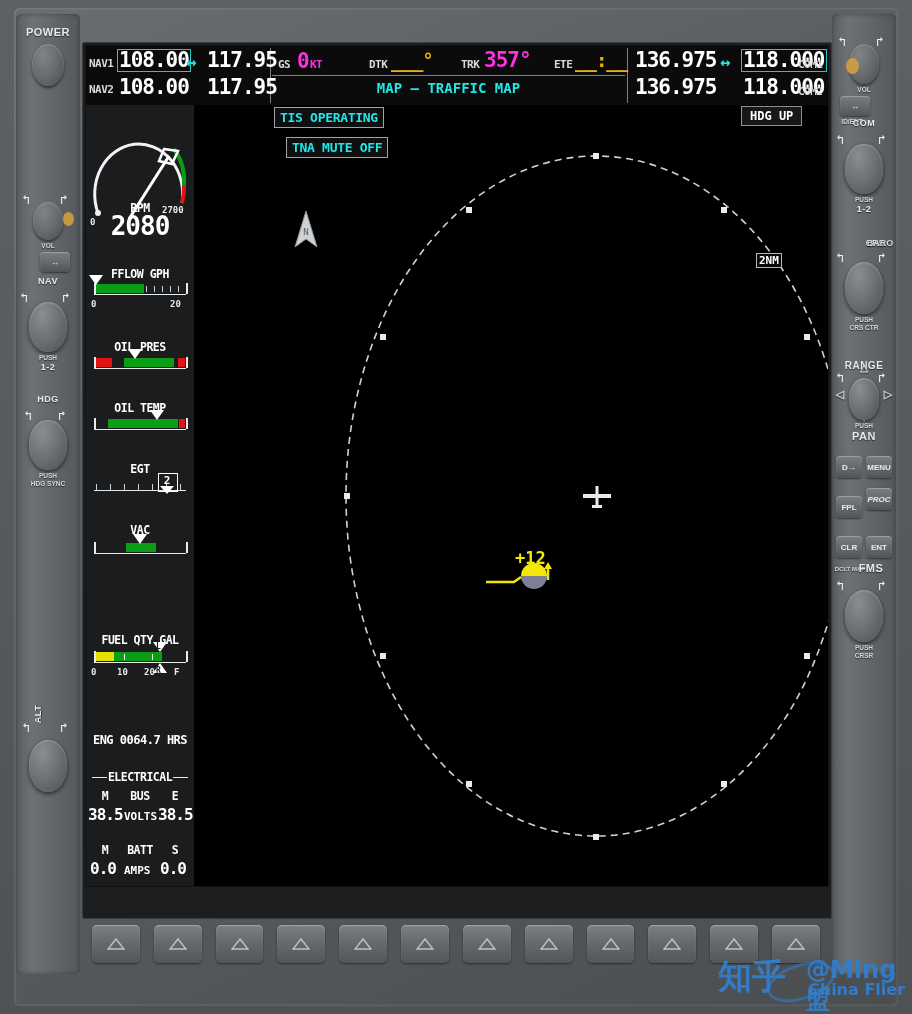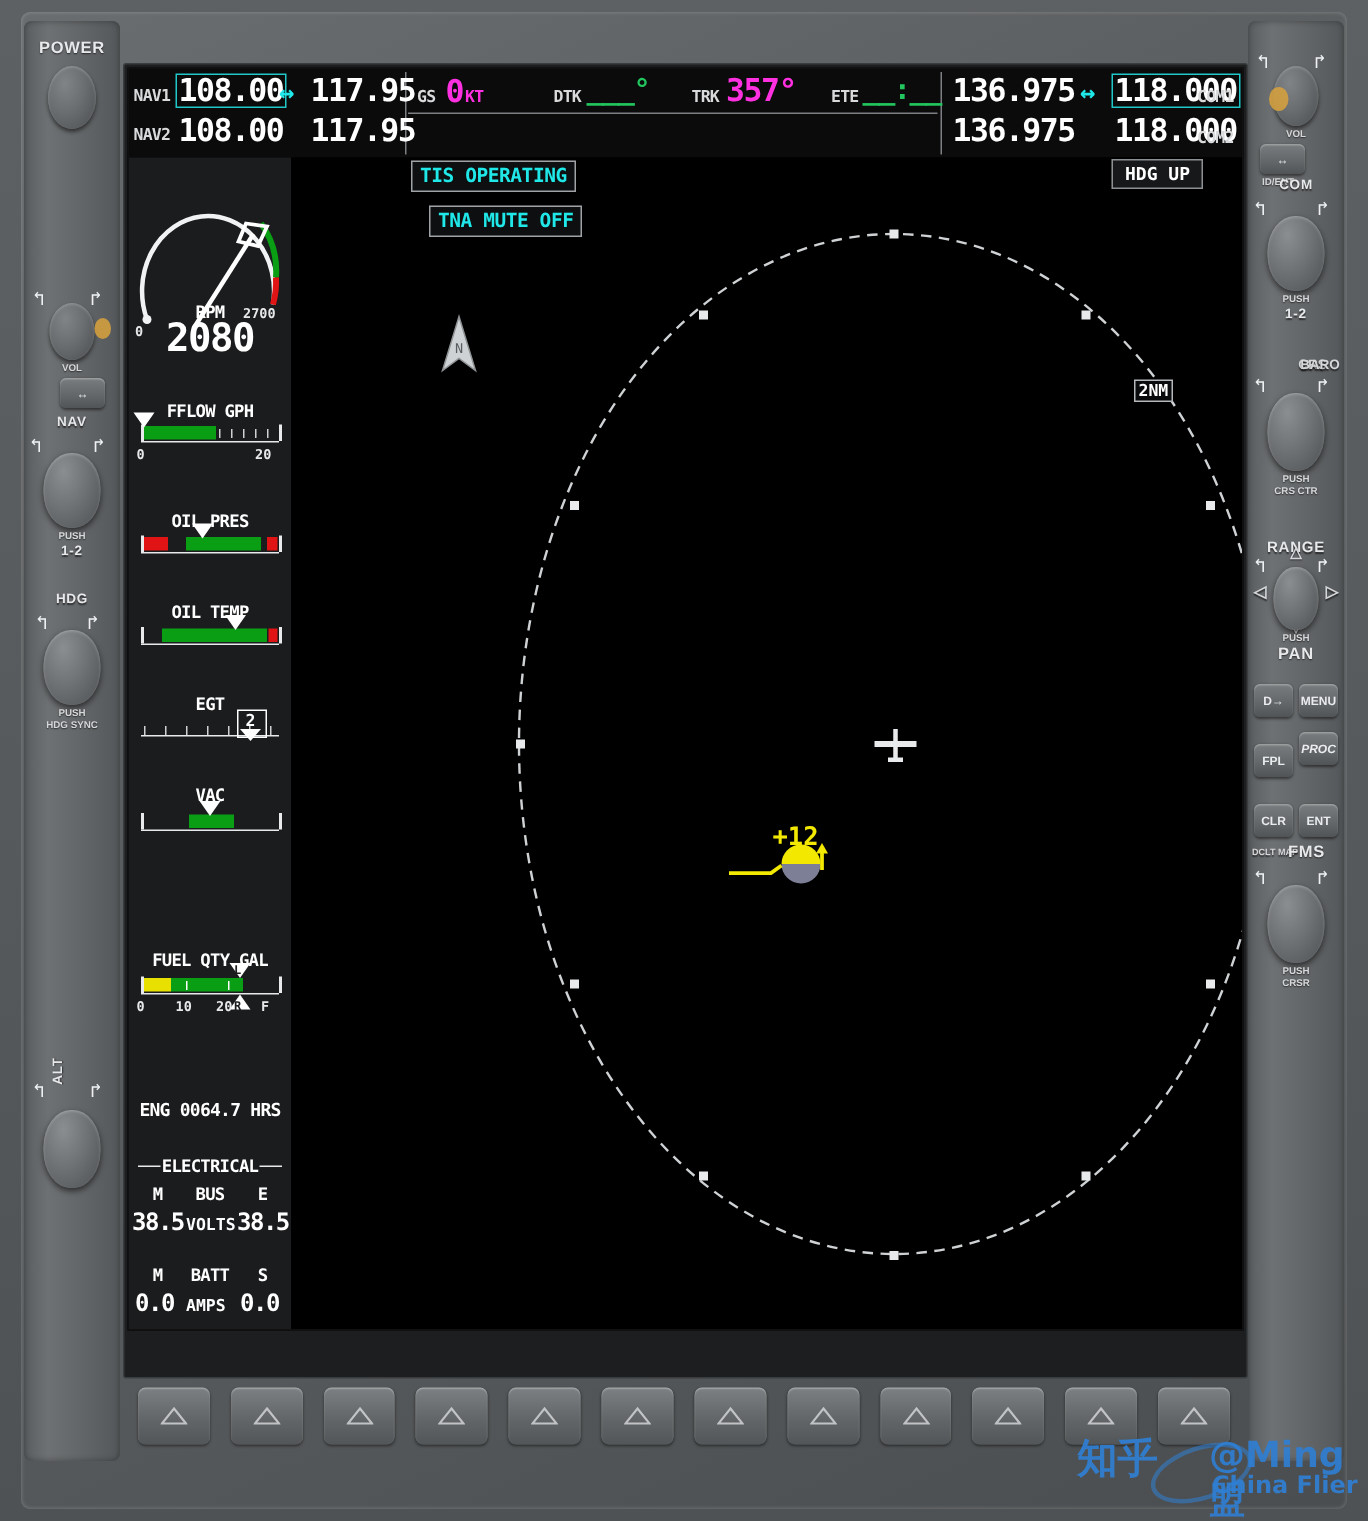--- a/index.html
+++ b/index.html
@@ -39,7 +39,7 @@
   .arrow{color:#20e8e8;font-size:17px;font-weight:bold;}
   .boxsel{border:1px solid #20c8c8;padding:0 1px;}
   .mode-title{color:#20e8e8;font-size:14px;font-weight:bold;letter-spacing:0px;}
-  .dashes{color:#22c55e;font-size:19px;font-weight:bold;letter-spacing:-1px;}
+  .dashes{color:#eab308;font-size:19px;font-weight:bold;letter-spacing:-1px;}
 
   
   #engine{position:absolute;left:0;top:59px;width:108px;height:781px;

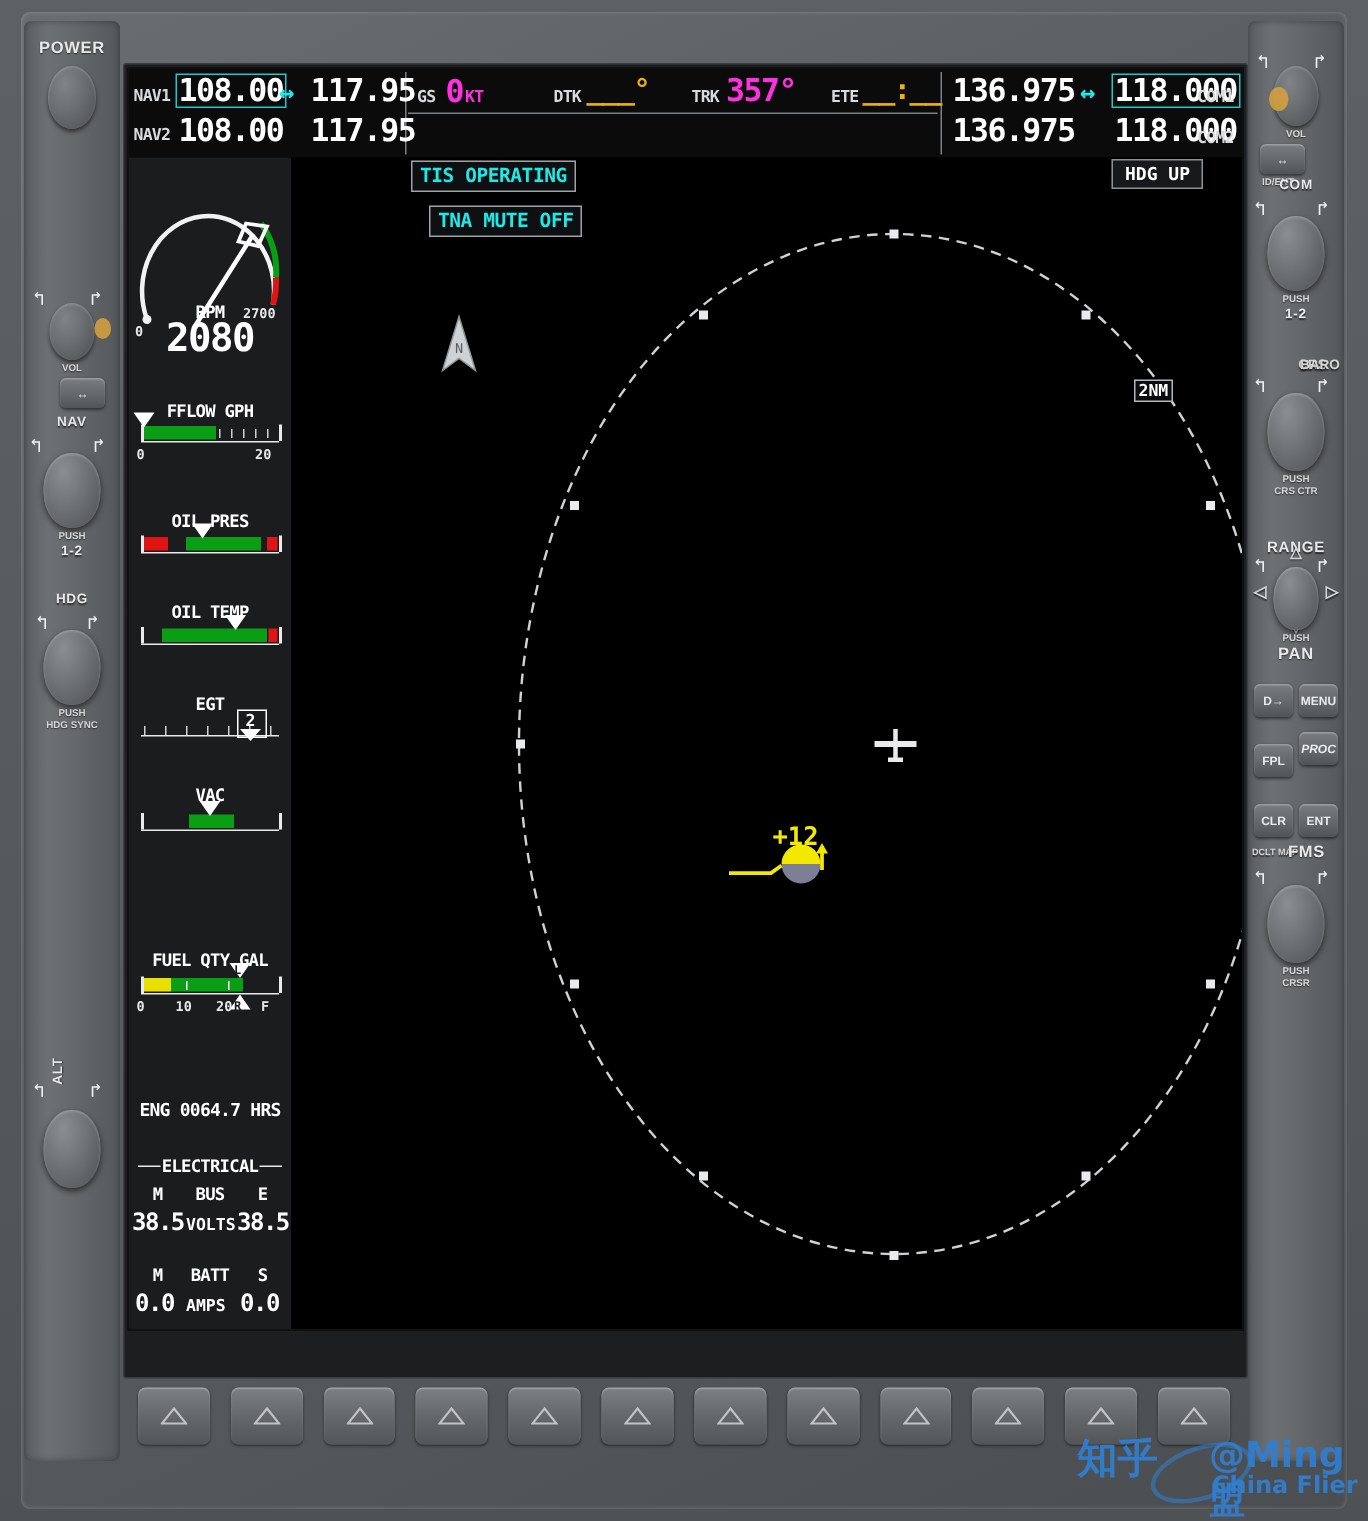--- a/index.html
+++ b/index.html
@@ -258,6 +258,7 @@
       <div class="lbl" style="position:absolute;left:468px;top:12px;">ETE</div>
       <div class="dashes" style="position:absolute;left:489px;top:3px;">__:__</div>
 
+      <div class="mode-title" style="position:absolute;left:186px;top:34px;width:353px;text-align:center;">MAP – TRAFFIC MAP</div>
 
       <div class="bigval" style="position:absolute;left:549px;top:4px;">136.975</div>
       <div class="arrow" style="position:absolute;left:634px;top:6px;">↔</div>

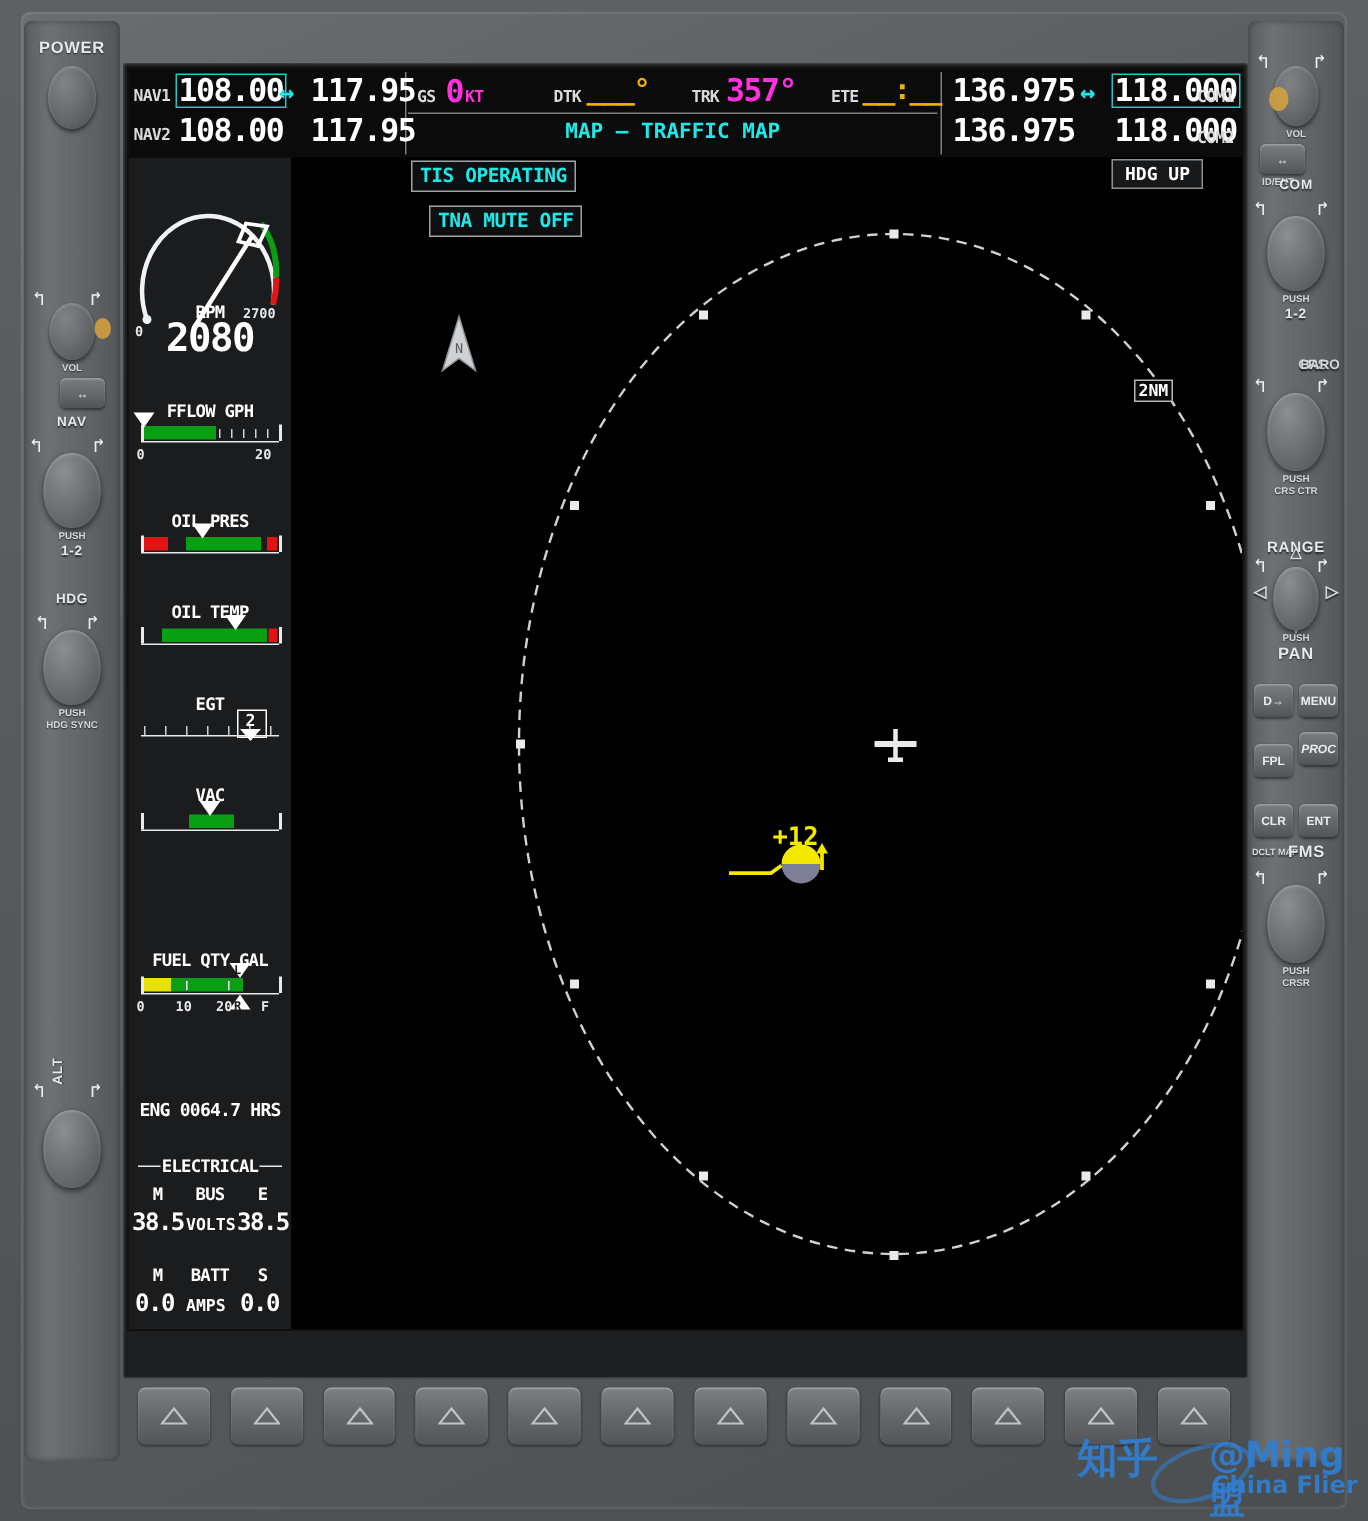--- a/index.html
+++ b/index.html
@@ -120,7 +120,7 @@
   #wm{position:absolute;left:718px;top:952px;width:190px;height:56px;
       pointer-events:none;}
   #wm .zh{position:absolute;left:0;top:2px;font-family:"DejaVu Sans",sans-serif;
-      font-size:27px;font-weight:bold;color:#2f7fd4;opacity:.92;}
+      font-size:34px;font-weight:bold;color:#2f7fd4;opacity:.92;}
   #wm .at{position:absolute;left:88px;top:4px;font-family:"DejaVu Sans",sans-serif;
       font-size:24px;font-weight:bold;color:#2f7fd4;opacity:.9;}
   #wm .cf{position:absolute;left:90px;top:28px;font-family:"DejaVu Sans",sans-serif;

